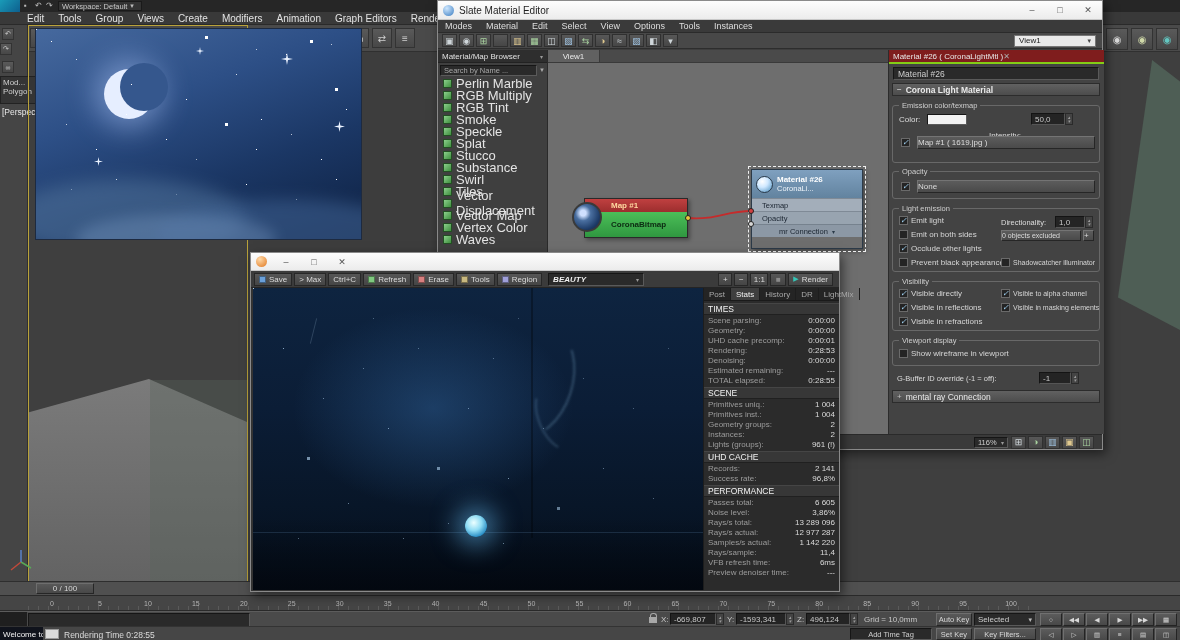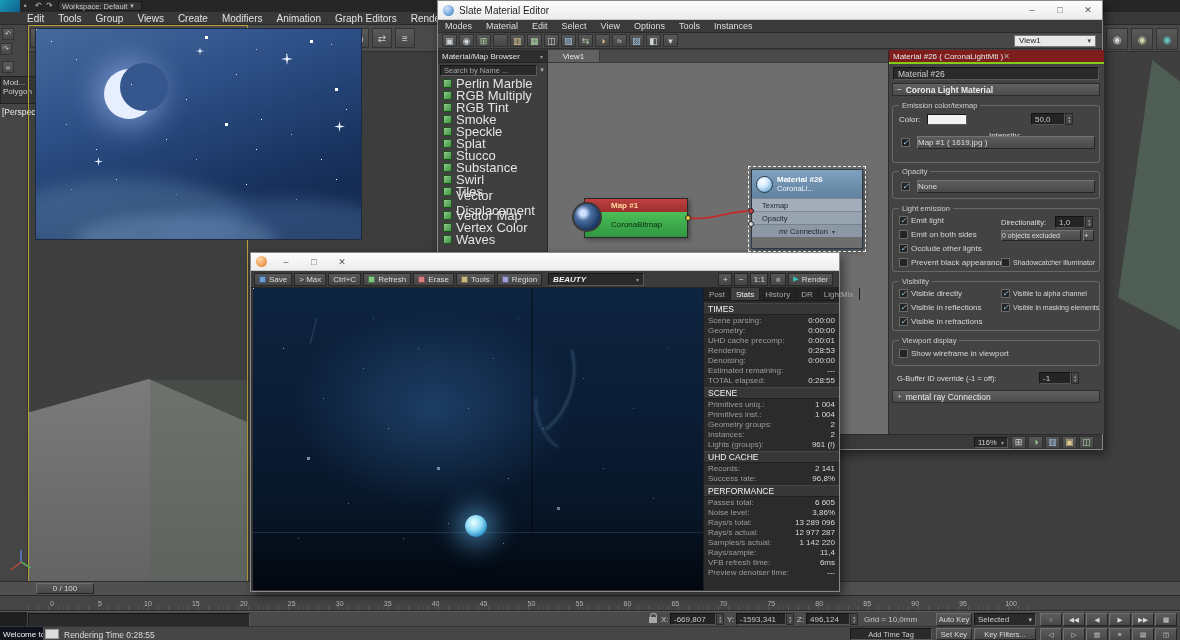--- a/index.html
+++ b/index.html
@@ -405,7 +405,7 @@
           <span style="font-size:8px;color:#ffd9a0;font-weight:bold">Map #1</span>
         </div>
         <div class="flex" style="height:25px;background:linear-gradient(#4cbf58,#2f9740);padding-left:26px">
-          <span style="font-size:8px;color:#0c2a12;font-weight:normal">CoronaBitmap</span>
+          <span style="font-size:8px;color:#0c2a12;font-weight:bold">CoronaBitmap</span>
         </div>
       </div>
       <div class="a" style="left:24px;top:152px;width:30px;height:30px;border-radius:50%;border:2px solid #3a3a3a;

